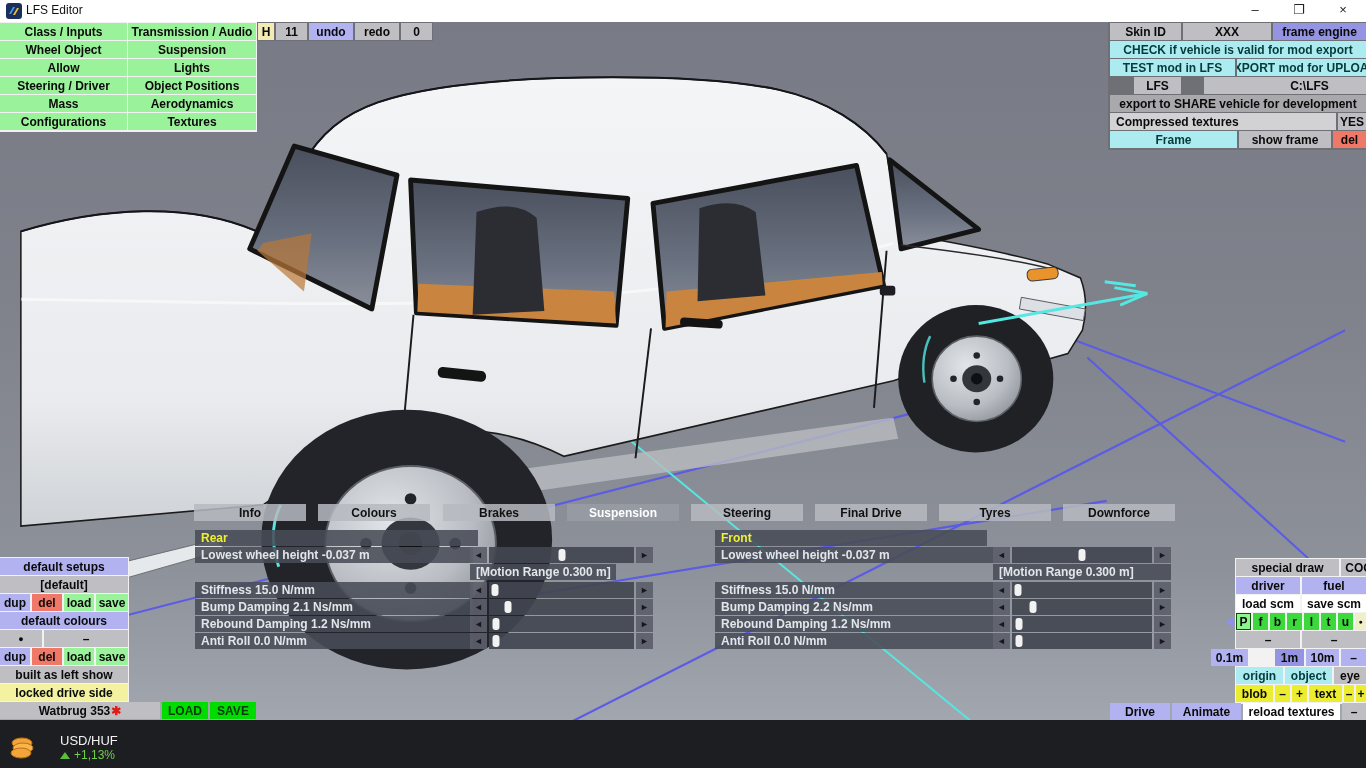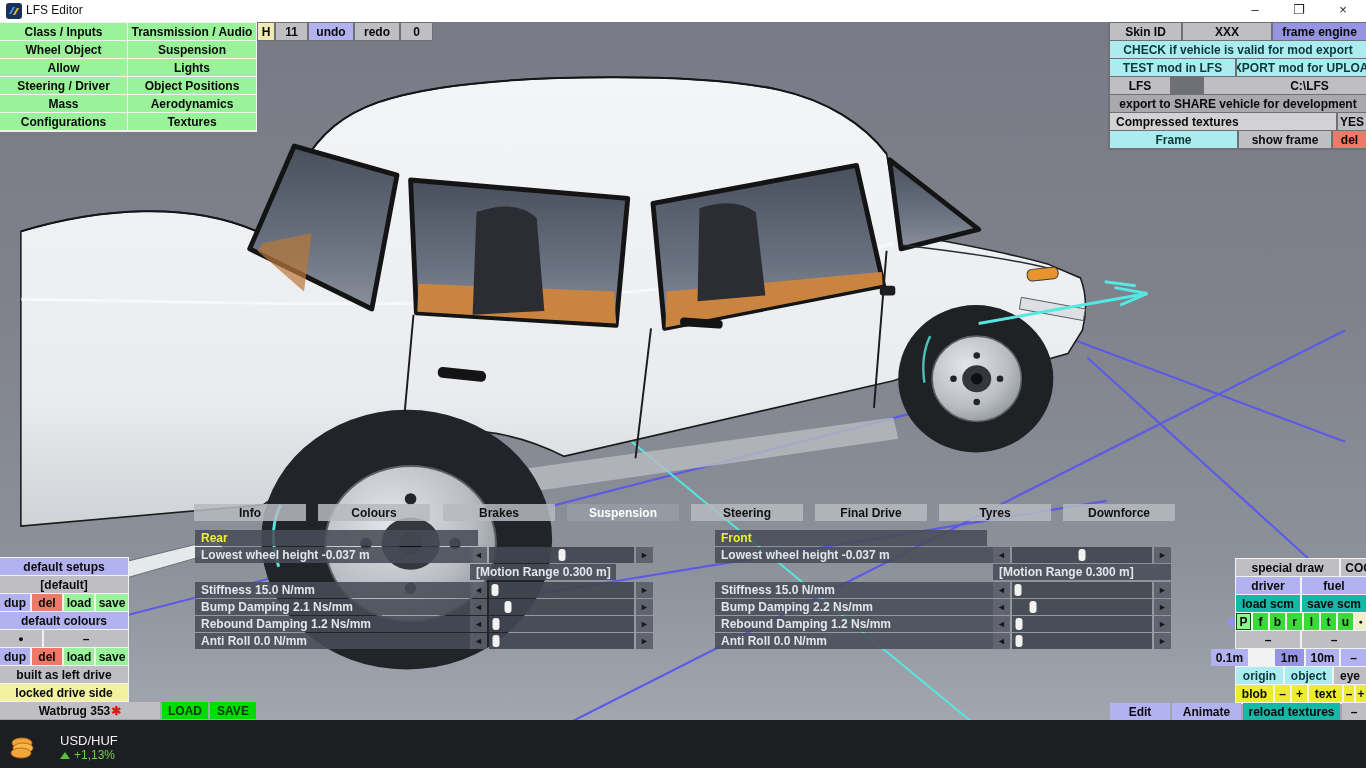--- a/index.html
+++ b/index.html
@@ -206,7 +206,7 @@
   <div class="btn cyan" style="left:1110px;top:41px;width:256px">CHECK if vehicle is valid for mod export</div>
   <div class="btn cyan" style="left:1110px;top:59px;width:125px">TEST mod in LFS</div>
   <div class="btn cyan" style="left:1237px;top:59px;width:129px">EXPORT mod for UPLOAD</div>
-  <div class="btn gray" style="left:1110px;top:77px;width:60px">LFS</div>
+  <div class="btn gray" style="left:1134px;top:77px;width:47px">LFS</div>
   <div class="btn gray" style="left:1204px;top:77px;width:211px">C:\LFS</div>
   <div class="btn gray2" style="left:1110px;top:95px;width:256px">export to SHARE vehicle for development</div>
   <div class="btn gray3" style="left:1110px;top:113px;width:226px;justify-content:flex-start;padding-left:6px">Compressed textures</div>

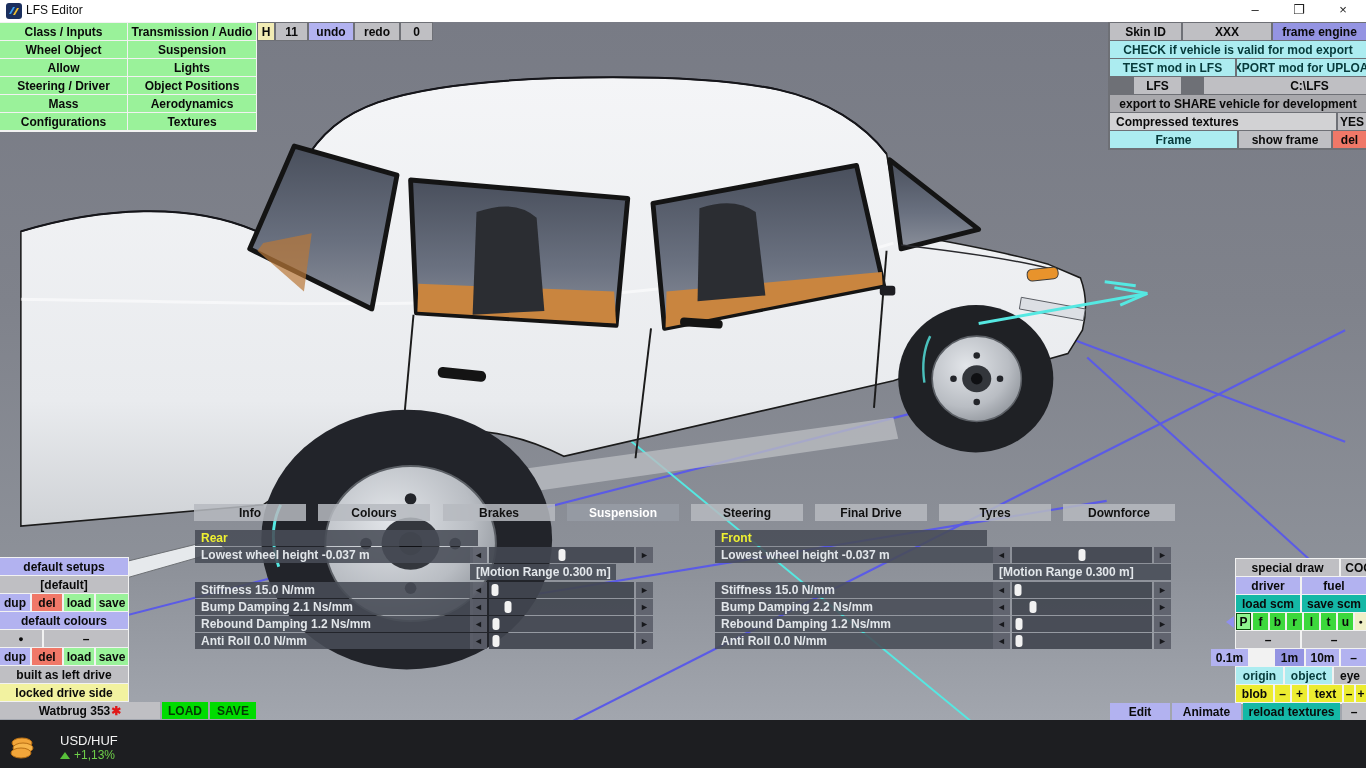--- a/index.html
+++ b/index.html
@@ -20,7 +20,7 @@
        white-space:nowrap;overflow:hidden;cursor:default;}
   .green  {background:#9af29a;}
   .bgreen {background:#00dc00;color:#043804;}
-  .pgreen {background:#14b8a6;}
+  .pgreen {background:#ffffff;}
   .lgreen {background:#3cd83c;}
   .hgreen {background:#8ef48e;}
   .lav    {background:#b2b2f0;}

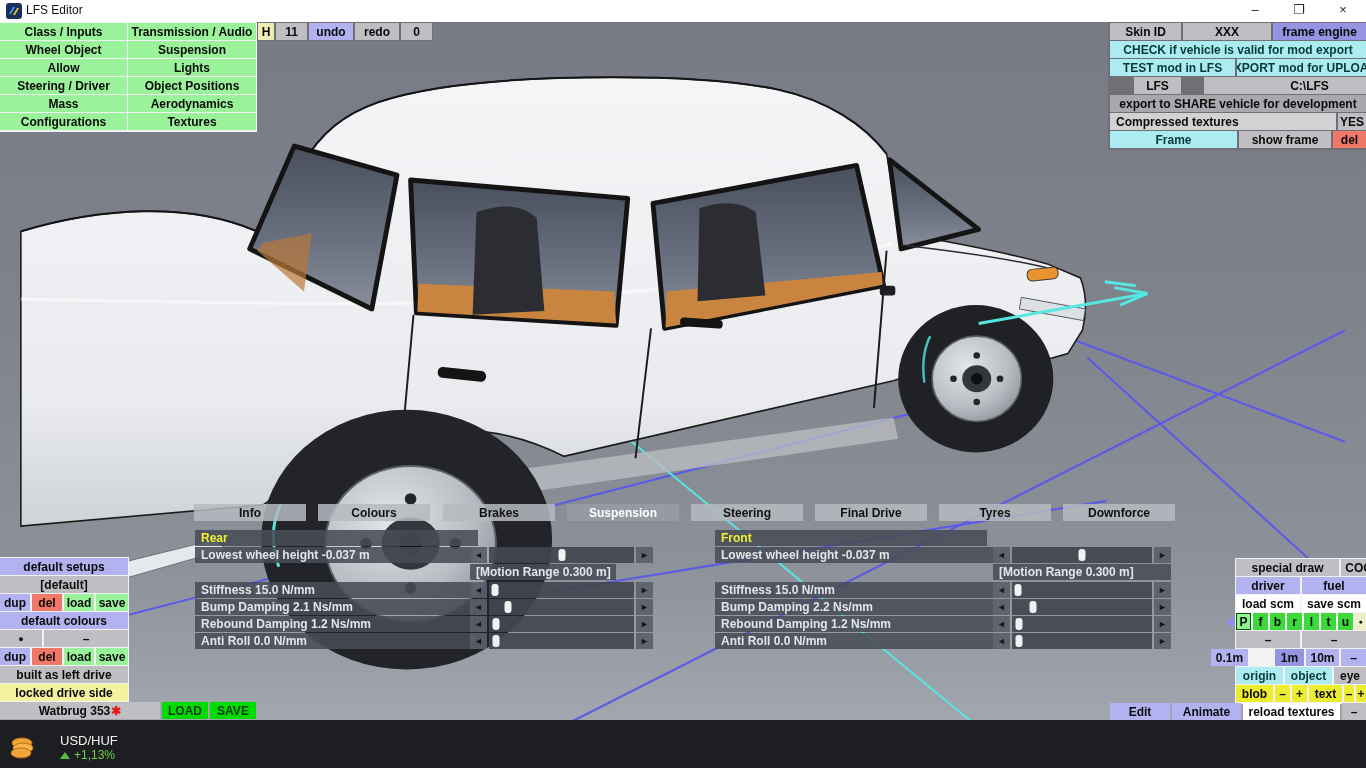--- a/index.html
+++ b/index.html
@@ -314,7 +314,7 @@
   <div class="btn red" style="left:32px;top:648px;width:30px">del</div>
   <div class="btn green" style="left:64px;top:648px;width:30px">load</div>
   <div class="btn green" style="left:96px;top:648px;width:32px">save</div>
-  <div class="btn gray" style="left:0;top:666px;width:128px">built as left drive</div>
+  <div class="btn gray" style="left:0;top:666px;width:128px">built as left show</div>
   <div class="btn yellow" style="left:0;top:684px;width:128px">locked drive side</div>
   <div class="btn gray" style="left:0;top:702px;width:160px">
     <span>Watbrug 353</span>

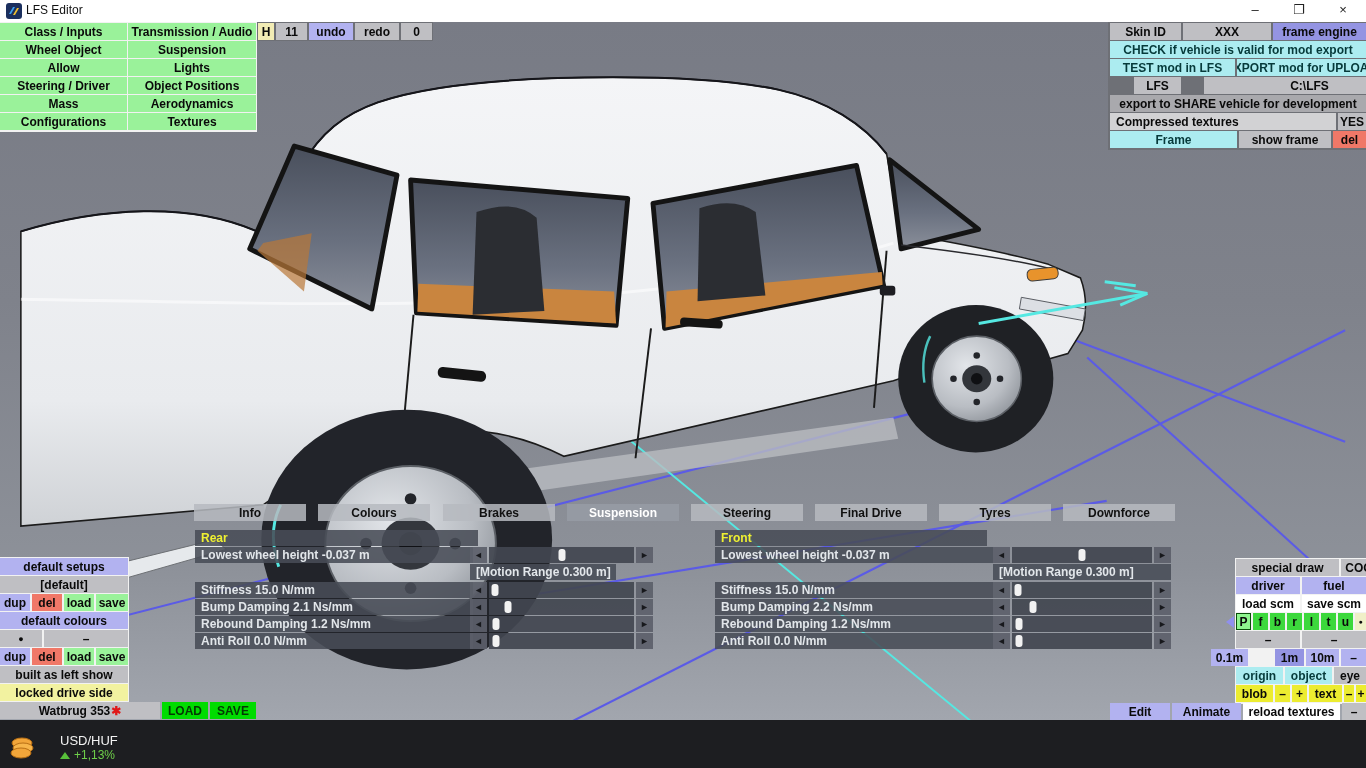--- a/index.html
+++ b/index.html
@@ -354,7 +354,7 @@
   <div class="btn byellow" style="left:1309px;top:685px;width:33px">text</div>
   <div class="btn byellow" style="left:1344px;top:685px;width:10px">–</div>
   <div class="btn byellow" style="left:1356px;top:685px;width:10px">+</div>
-  <div class="btn lav" style="left:1110px;top:703px;width:60px">Edit</div>
+  <div class="btn lav" style="left:1110px;top:703px;width:60px">Drive</div>
   <div class="btn lav" style="left:1172px;top:703px;width:69px">Animate</div>
   <div class="btn pgreen" style="left:1243px;top:703px;width:97px">reload textures</div>
   <div class="btn gray" style="left:1342px;top:703px;width:24px">–</div>

